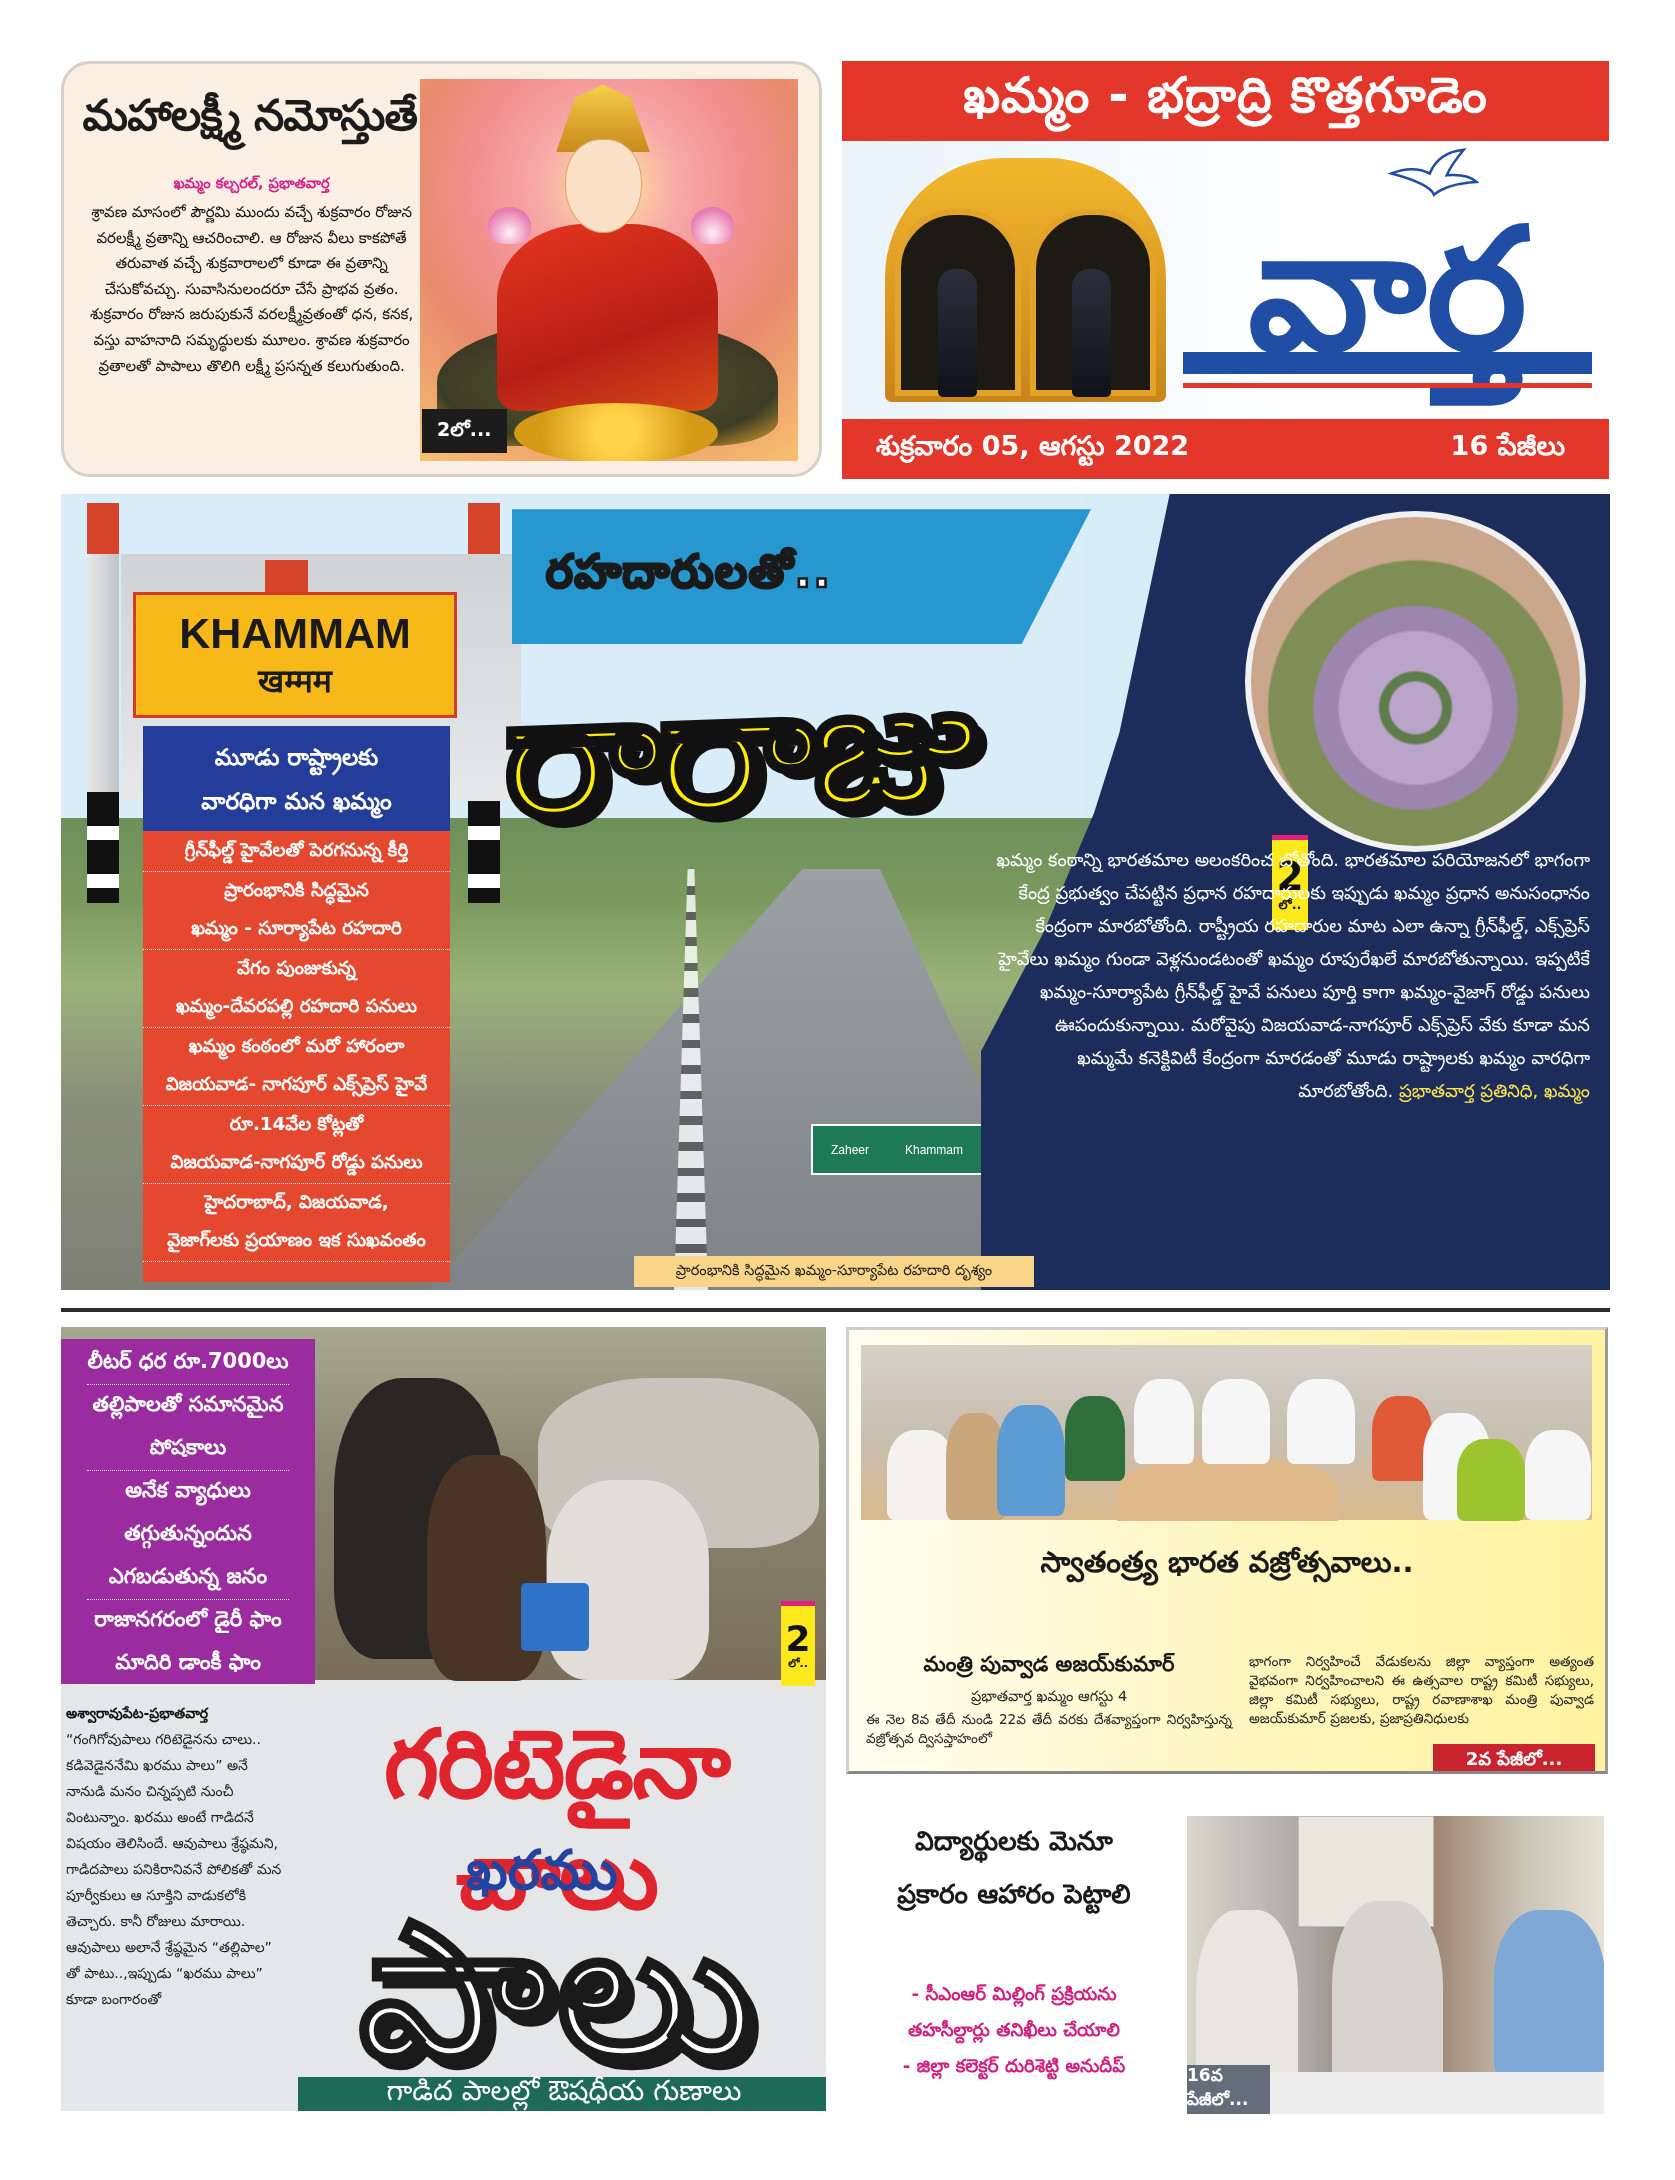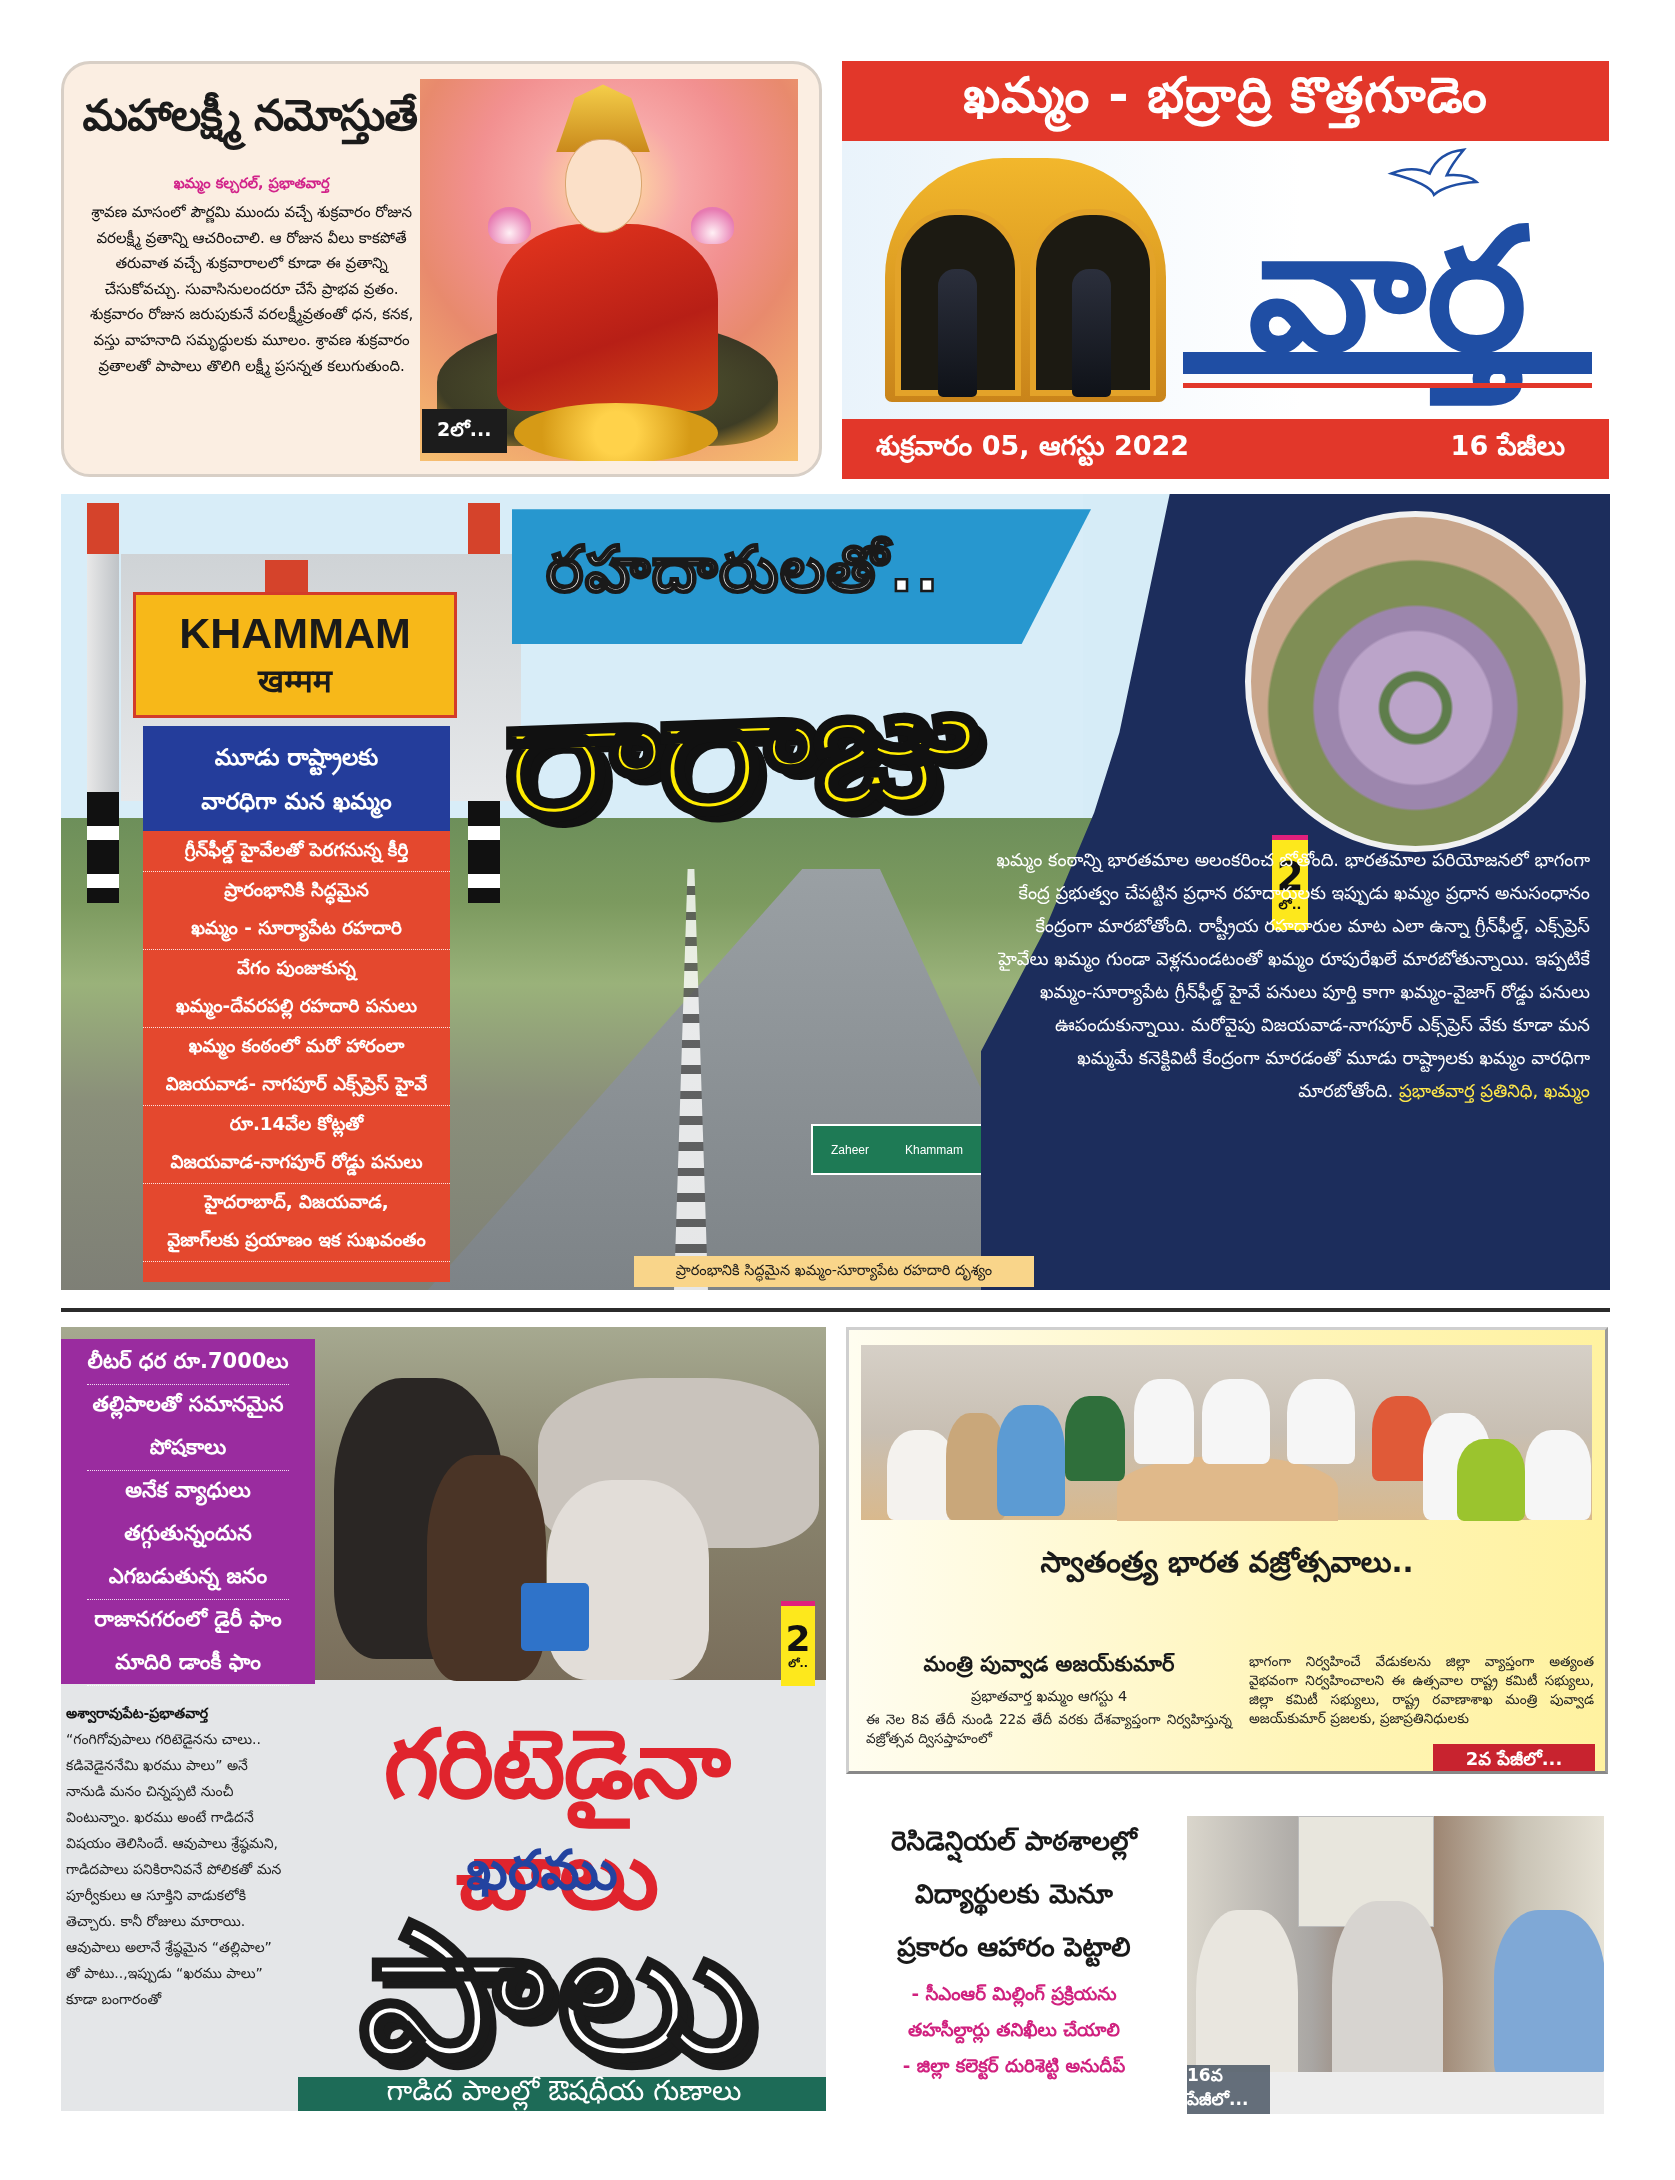--- a/index.html
+++ b/index.html
@@ -56,7 +56,7 @@
   .red-line { height: 39px; display: flex; align-items: center; justify-content: center; white-space: nowrap; }
   .red-line.sep { border-bottom: 1.7px dotted rgba(255,255,255,.85); }
 
-  #sub-headline { left: 451px; top: 15.3px; width: 579px; height: 135px; background: #2797cf; clip-path: polygon(0 0, 100% 0, 88% 100%, 0 100%); color: #fff; font-size: 63px; font-weight: bold; display: flex; align-items: center; padding-left: 34px; -webkit-text-stroke: 2.6px #1a1a1a; letter-spacing: 1.7px; }
+  #sub-headline { left: 451px; top: 15.3px; width: 579px; height: 135px; background: #2797cf; clip-path: polygon(0 0, 100% 0, 88% 100%, 0 100%); color: #fff; font-size: 45px; font-weight: bold; display: flex; align-items: center; padding-left: 34px; -webkit-text-stroke: 2.6px #1a1a1a; letter-spacing: 1.7px; }
   #main-headline { left: 443px; top: 153px; width: 733px; height: 196px; color: #ffec00; font-size: 170px; font-weight: bold; line-height: 196px; -webkit-text-stroke: 5.1px #111; text-shadow: 10.2px 8.5px 0 #111; letter-spacing: -5.1px; transform: skewY(-2deg); }
 
   #navy-panel { left: 920px; top: 0; width: 629px; height: 796px; background: #1c2d5c; clip-path: polygon(30% 0, 100% 0, 100% 100%, 0 100%, 0 70%, 10% 55%, 18% 40%, 22% 30%); }

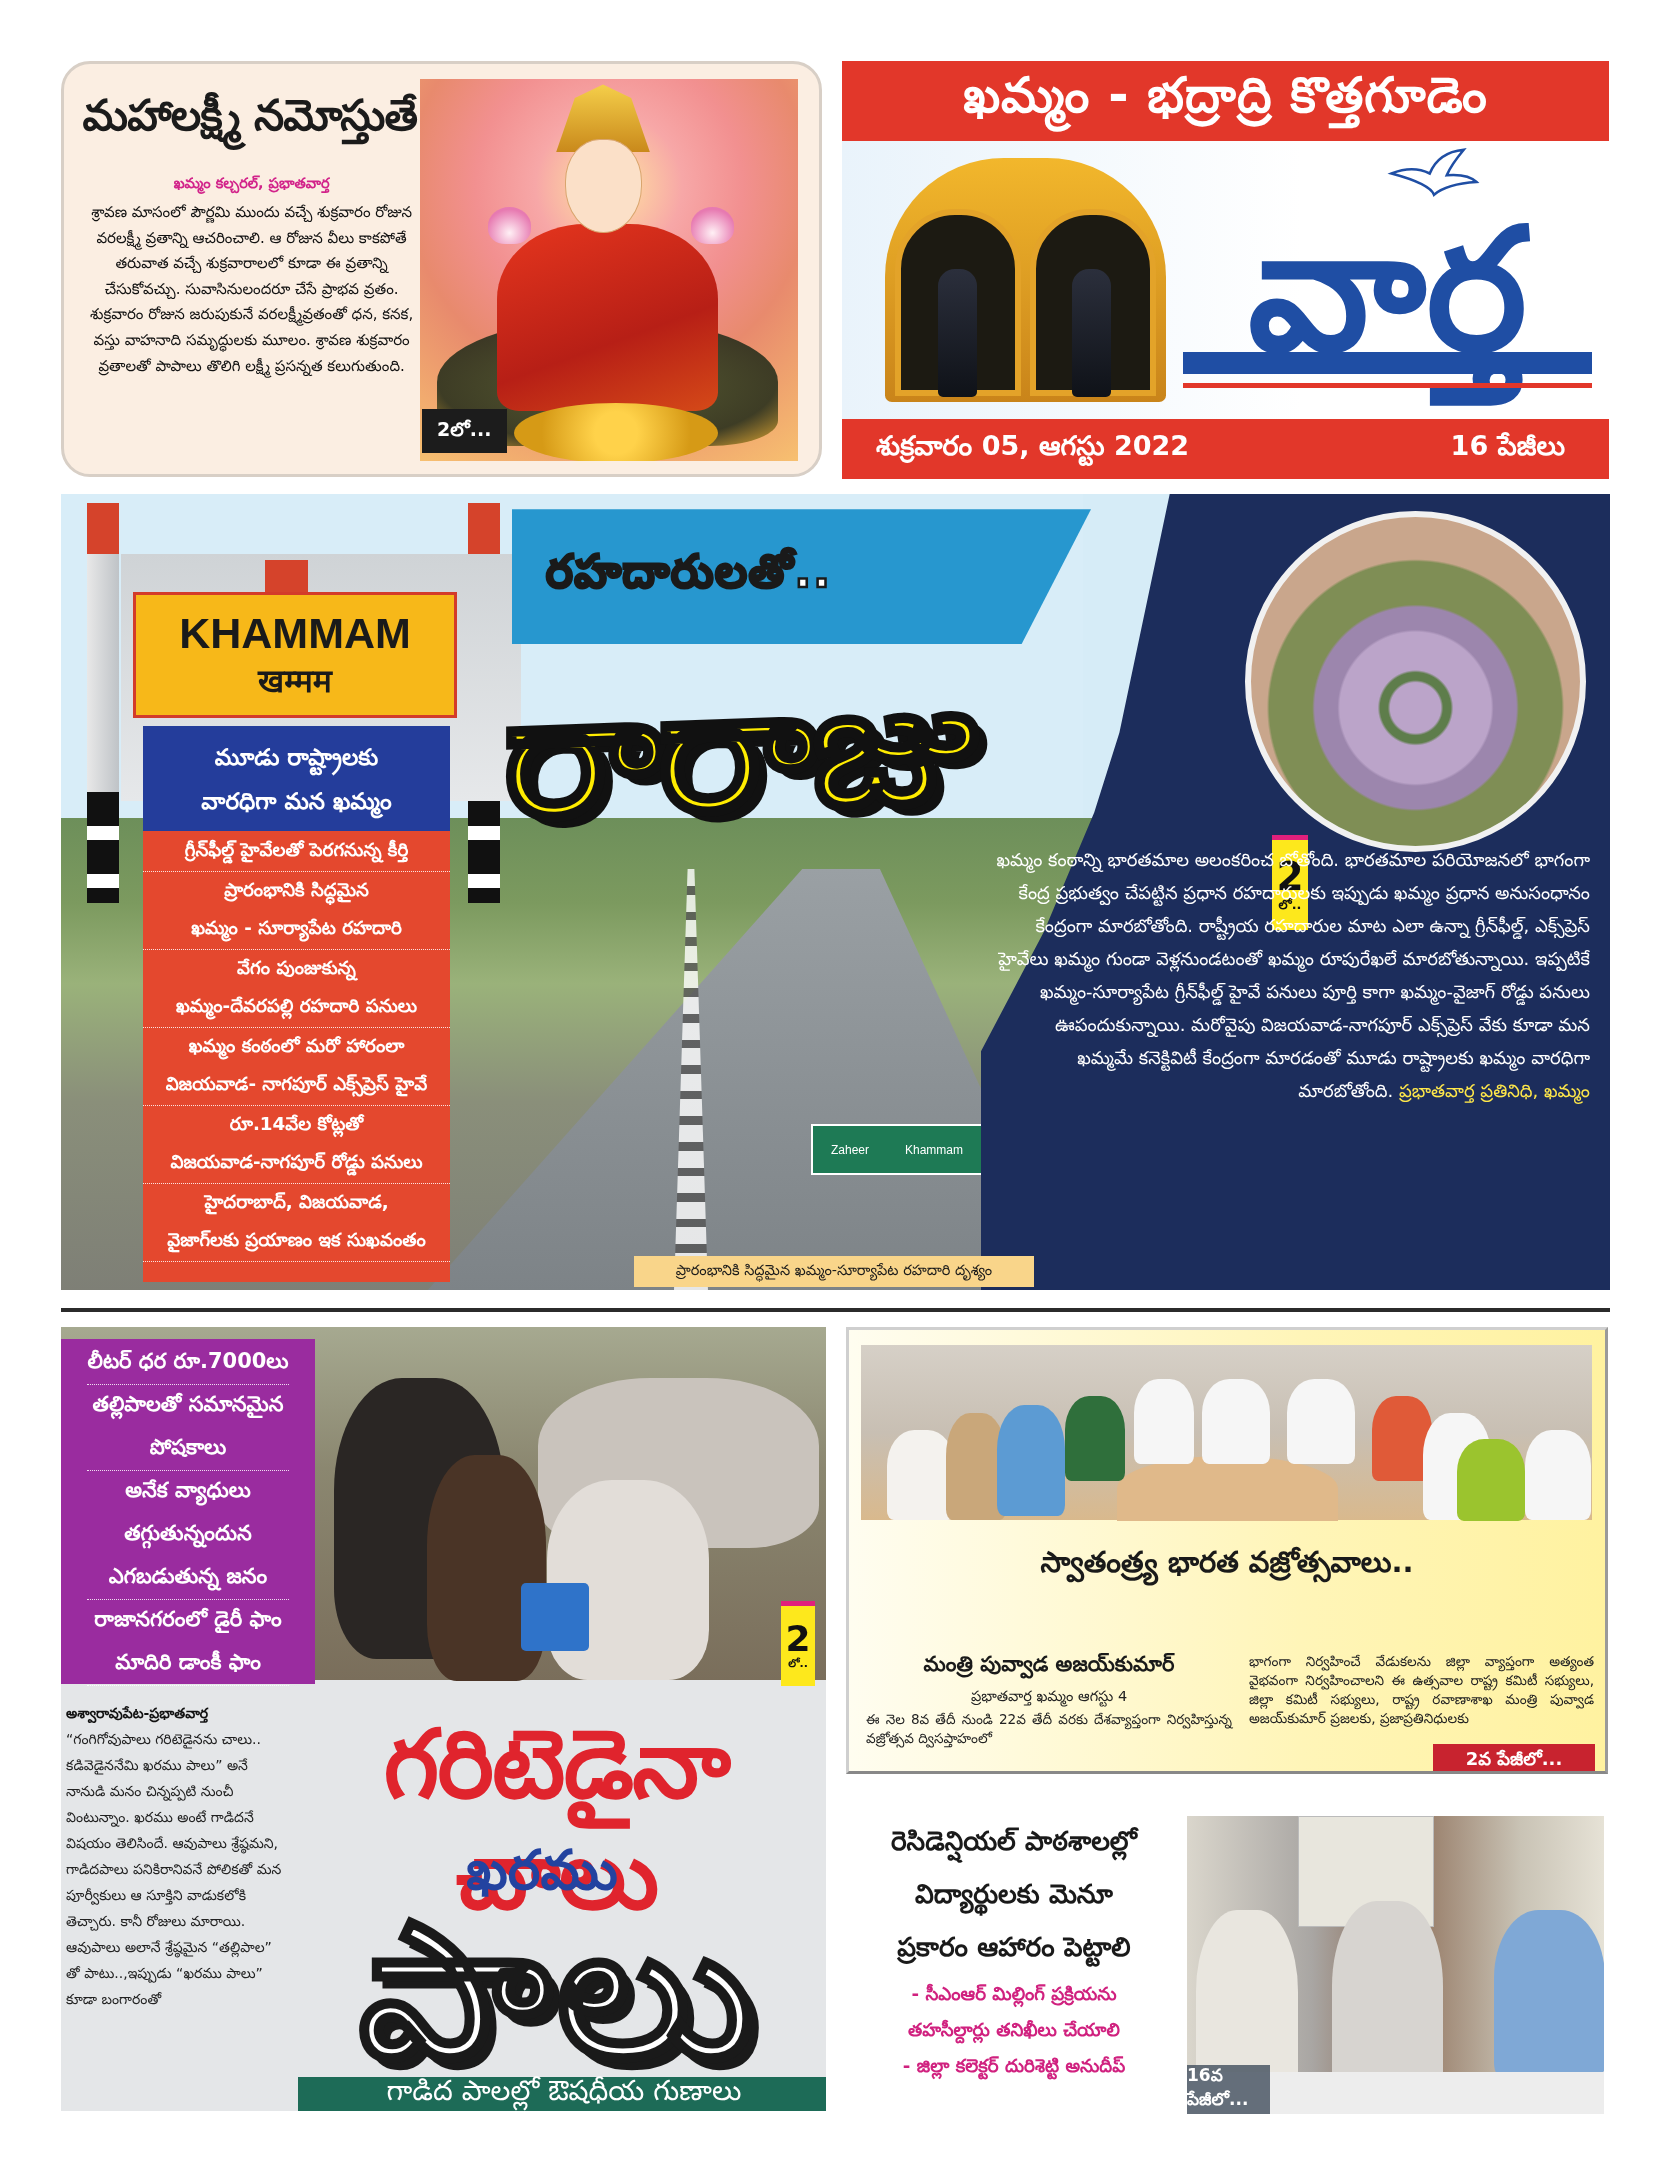--- a/index.html
+++ b/index.html
@@ -262,7 +262,6 @@
 
 <div id="school" class="abs">
   <div id="school-headline" class="abs">
-    <div>రెసిడెన్షియల్ పాఠశాలల్లో</div>
     <div>విద్యార్థులకు మెనూ</div>
     <div>ప్రకారం ఆహారం పెట్టాలి</div>
   </div>

